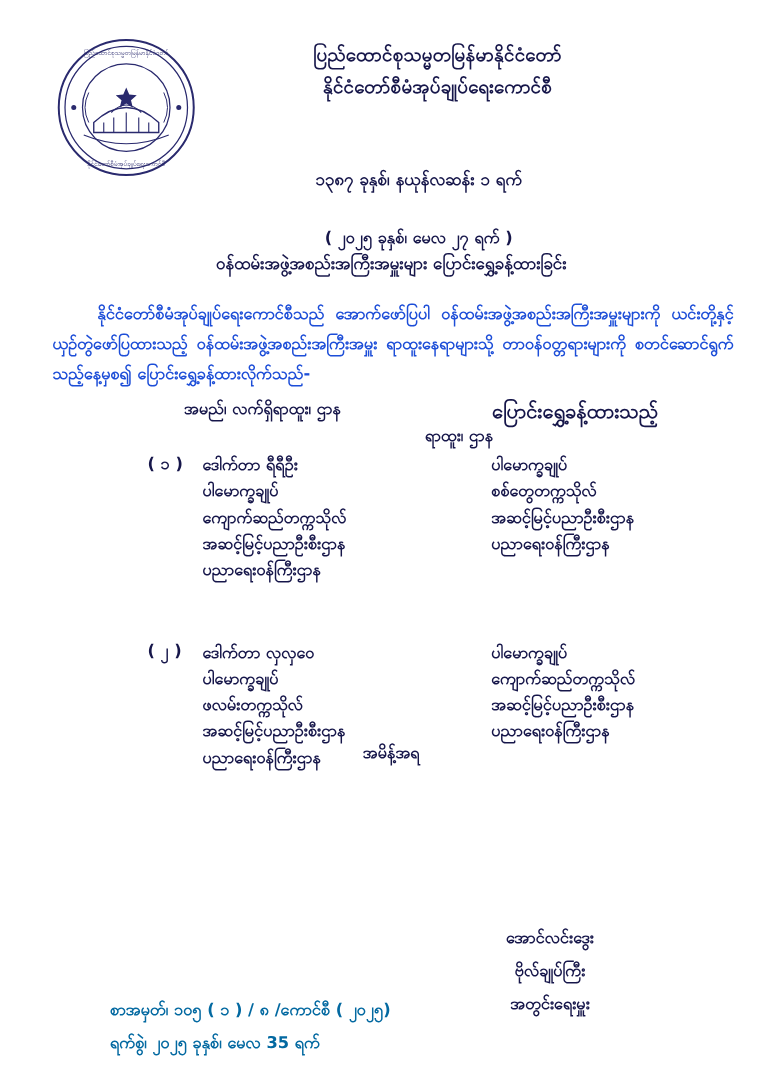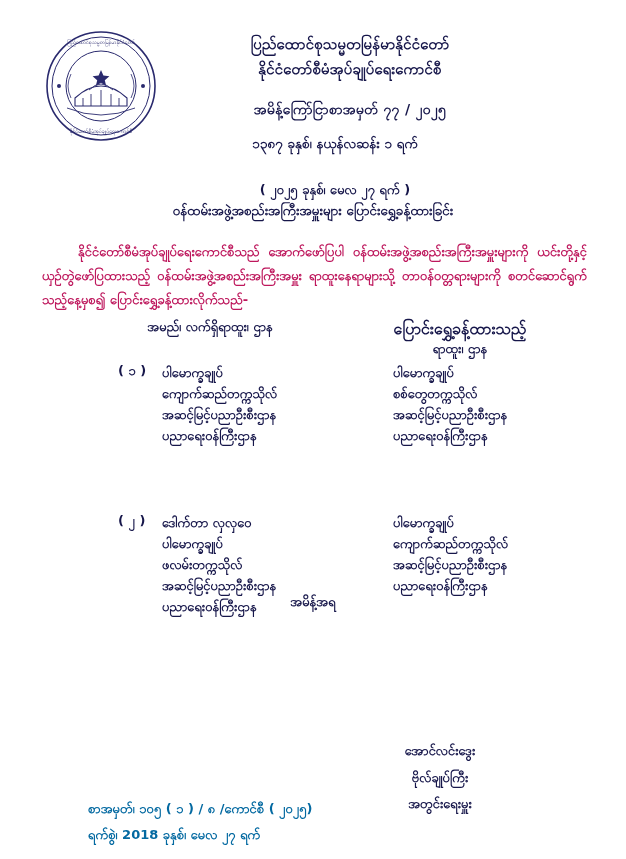--- a/index.html
+++ b/index.html
@@ -249,7 +249,6 @@
     <div class="hline">နိုင်ငံတော်စီမံအုပ်ချုပ်ရေးကောင်စီ</div>
   </div>
 
-  <div class="ann-no">အမိန့်ကြော်ငြာစာအမှတ်  ၇၇  / ၂၀၂၅</div>
   <div class="date-line">၁၃၈၇ ခုနှစ်၊ နယုန်လဆန်း  ၁   ရက်</div>
   <div class="date-paren">( ၂၀၂၅ ခုနှစ်၊ မေလ ၂၇  ရက် )</div>
 

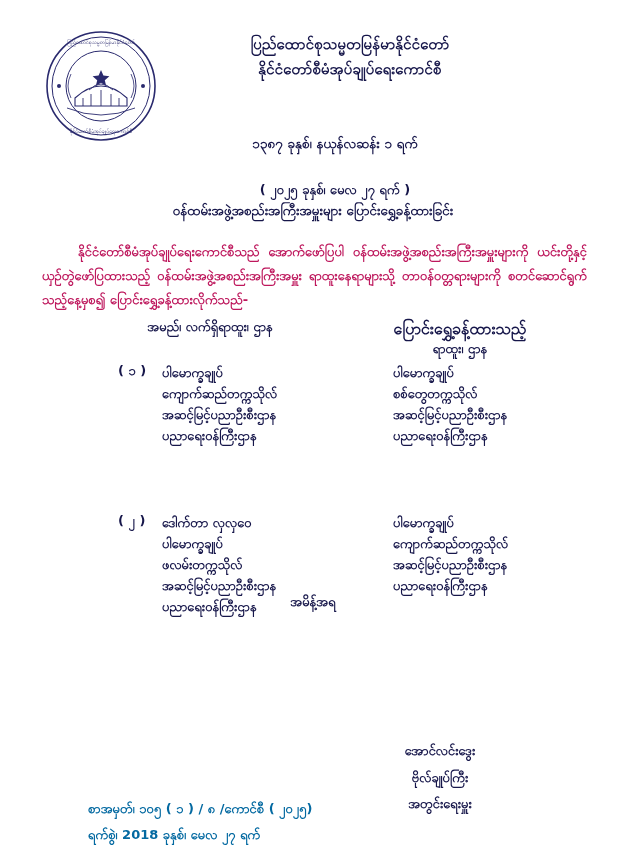--- a/index.html
+++ b/index.html
@@ -103,7 +103,7 @@
     font-size: 13px;
     line-height: 1.85;
     font-weight: bold;
-    color: #be185d;
+    color: #1d4ed8;
     text-align: justify;
   }
   .body-para .indent { display: inline-block; width: 36px; }

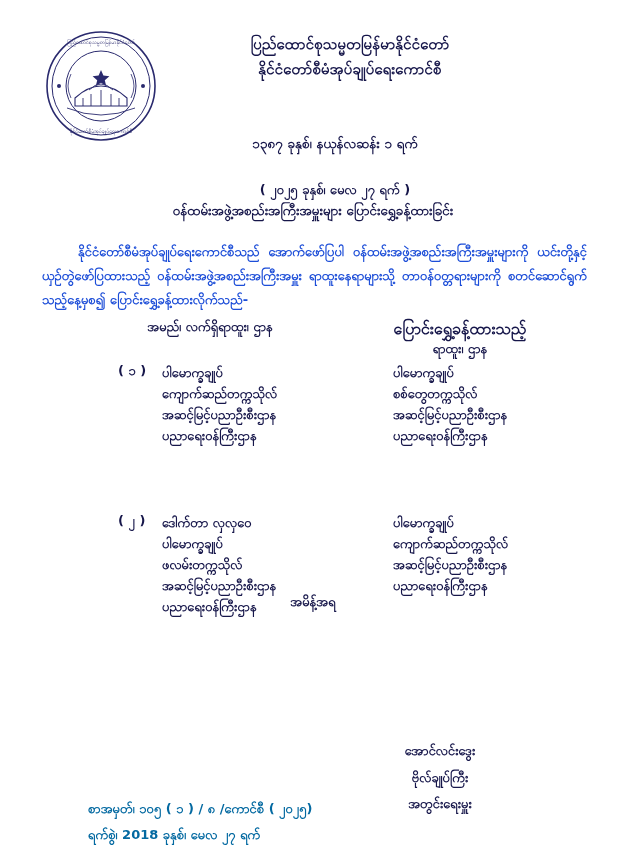--- a/index.html
+++ b/index.html
@@ -134,7 +134,7 @@
     left: 340px;
     top: 340px;
     width: 240px;
-    text-align: center;
+    text-align: left;
     font-size: 13px;
     font-weight: bold;
     color: #16164a;

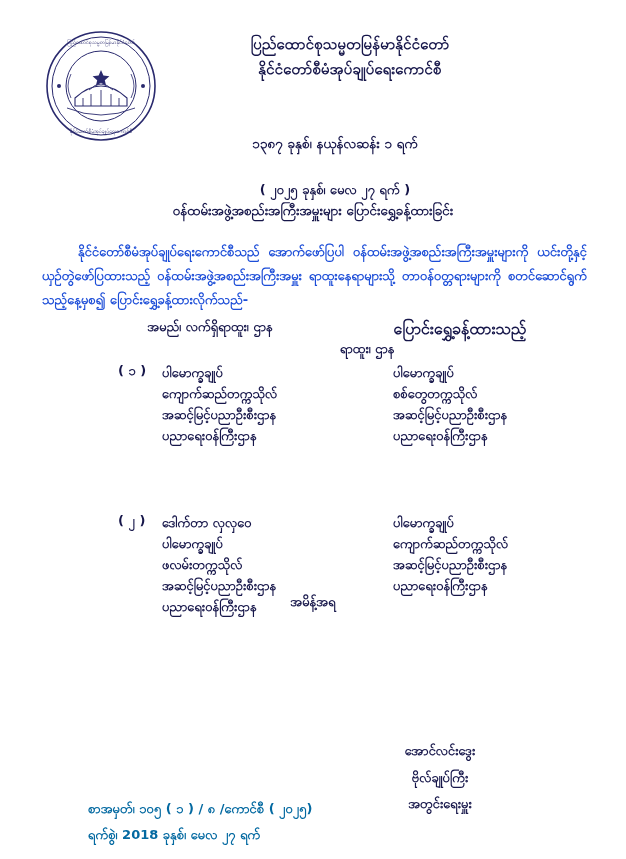--- a/index.html
+++ b/index.html
@@ -265,6 +265,7 @@
     <div class="entry" style="height:136px;">
       <div class="entry-num">( ၁ )</div>
       <div class="entry-left">
+        <span class="entry-line">ဒေါက်တာ ရီရီဦး</span>
         <span class="entry-line">ပါမောက္ခချုပ်</span>
         <span class="entry-line">ကျောက်ဆည်တက္ကသိုလ်</span>
         <span class="entry-line">အဆင့်မြင့်ပညာဦးစီးဌာန</span>

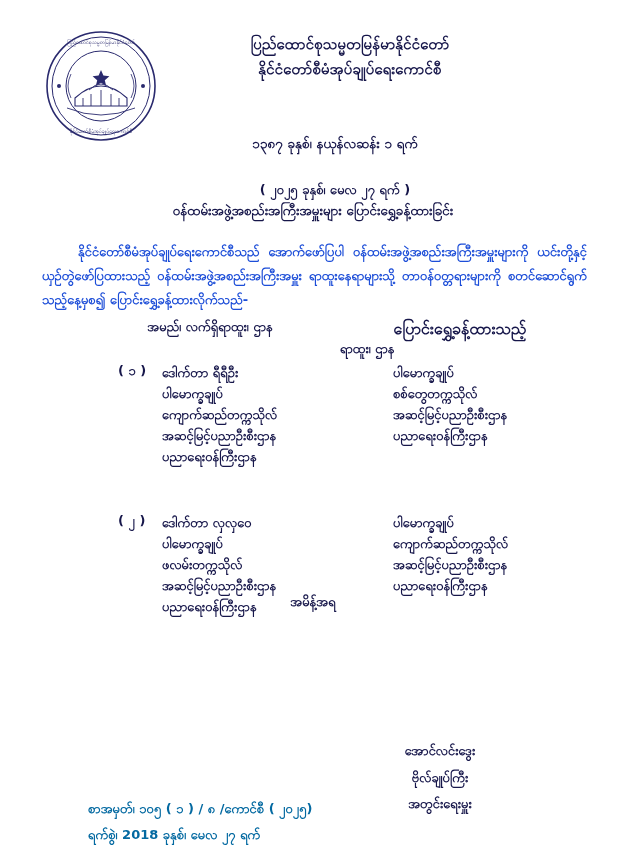--- a/index.html
+++ b/index.html
@@ -308,7 +308,7 @@
 
   <div class="footer">
     <span>စာအမှတ်၊ ၁၀၅ ( ၁ ) /  ၈  /ကောင်စီ ( ၂၀၂၅)</span>
-    <span>ရက်စွဲ၊ 2018 ခုနှစ်၊ မေလ  ၂၇  ရက်</span>
+    <span>ရက်စွဲ၊ ၂၀၂၅ ခုနှစ်၊ မေလ  35  ရက်</span>
   </div>
 
 </div>

